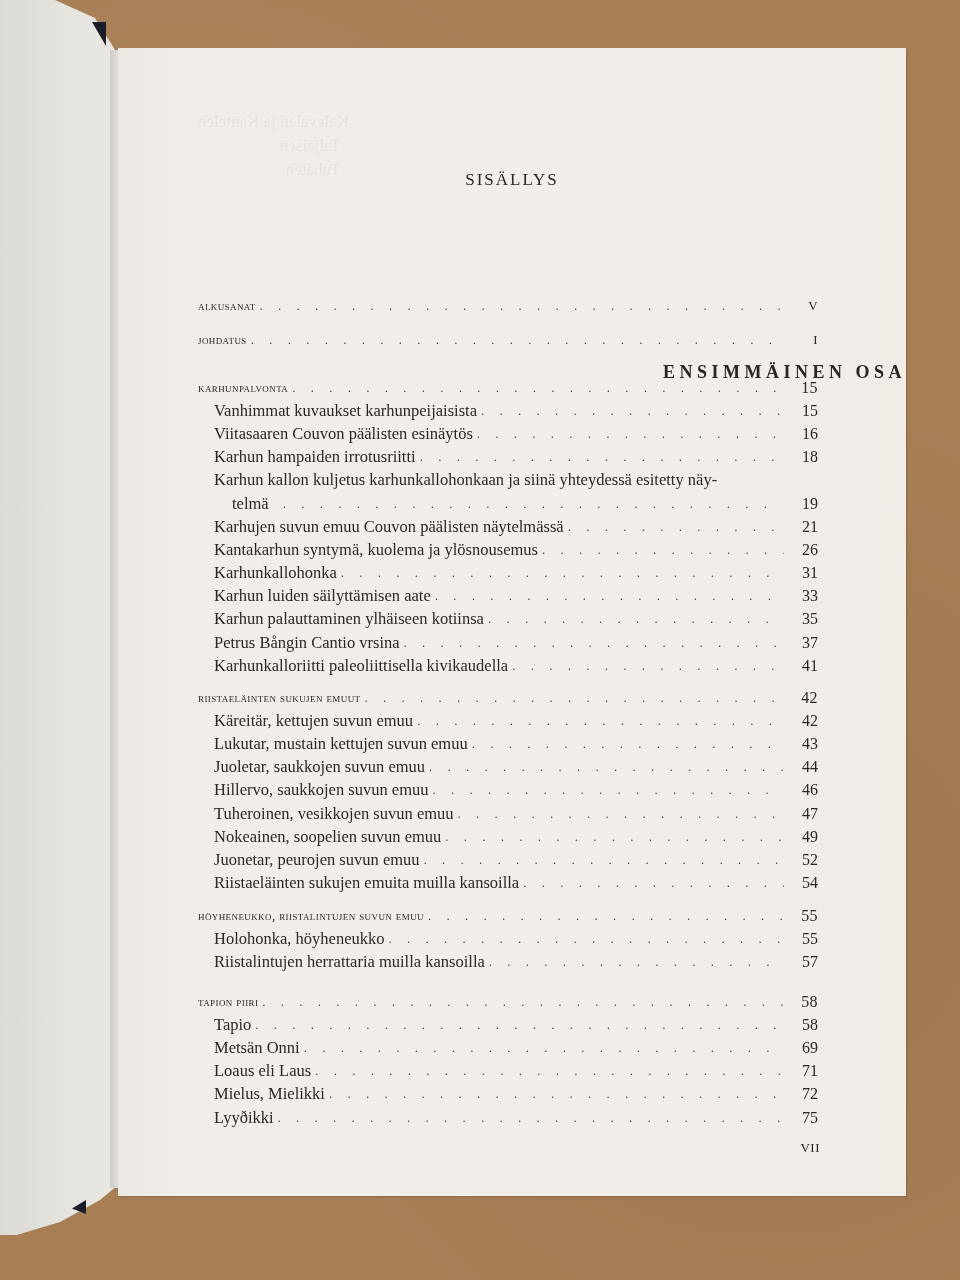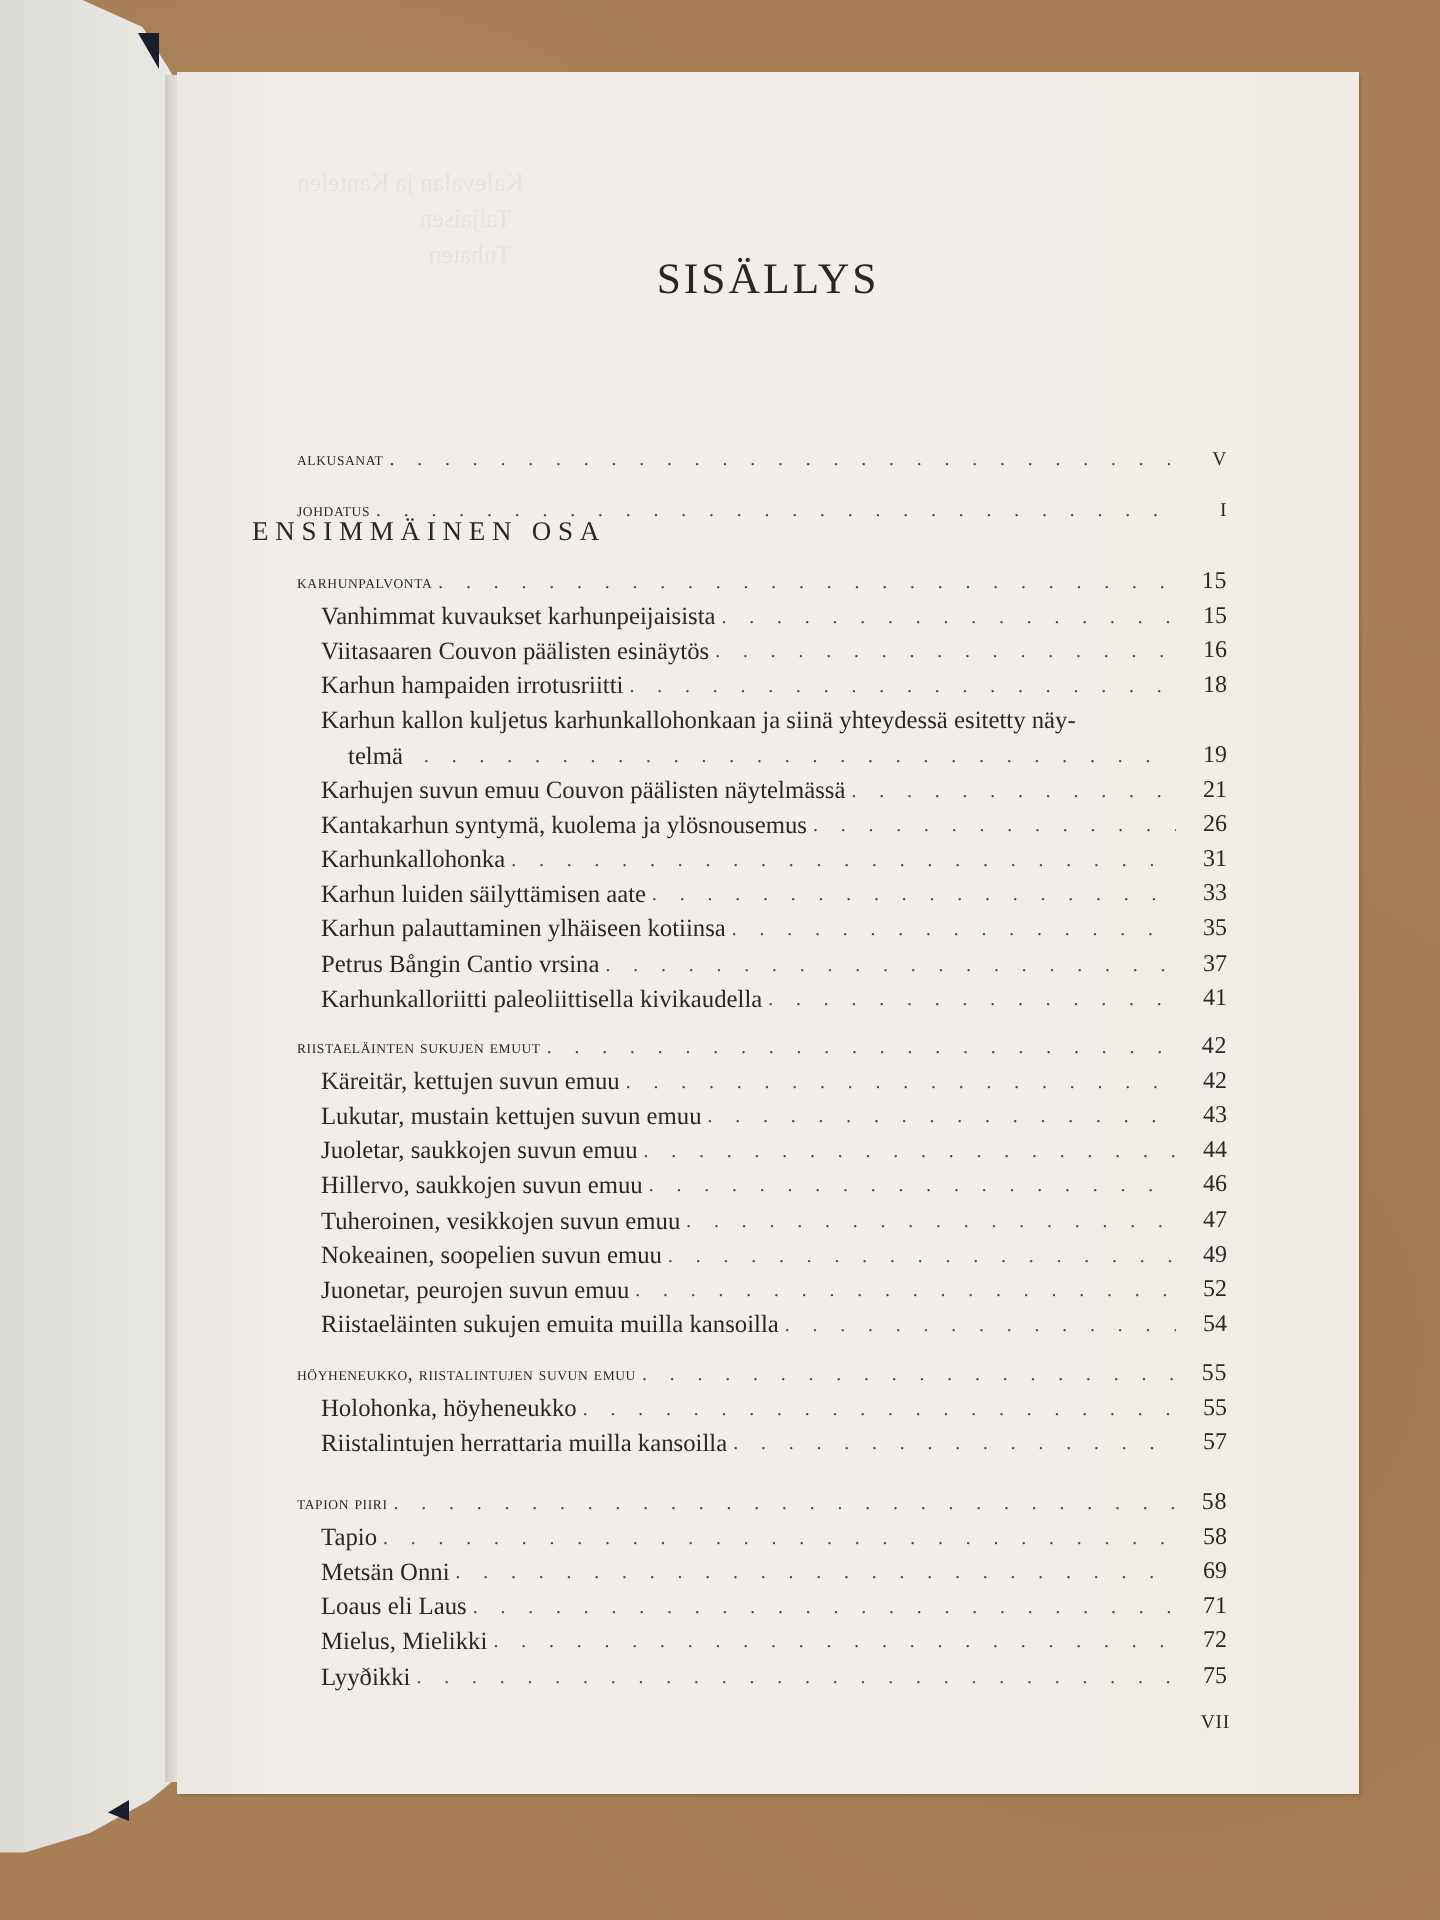--- a/index.html
+++ b/index.html
@@ -85,7 +85,7 @@
       width: 100%;
       top: 122px;
       text-align: center;
-      font-size: 29px;
+      font-size: 17px;
       letter-spacing: 2px;
       color: #2a2624;
     }

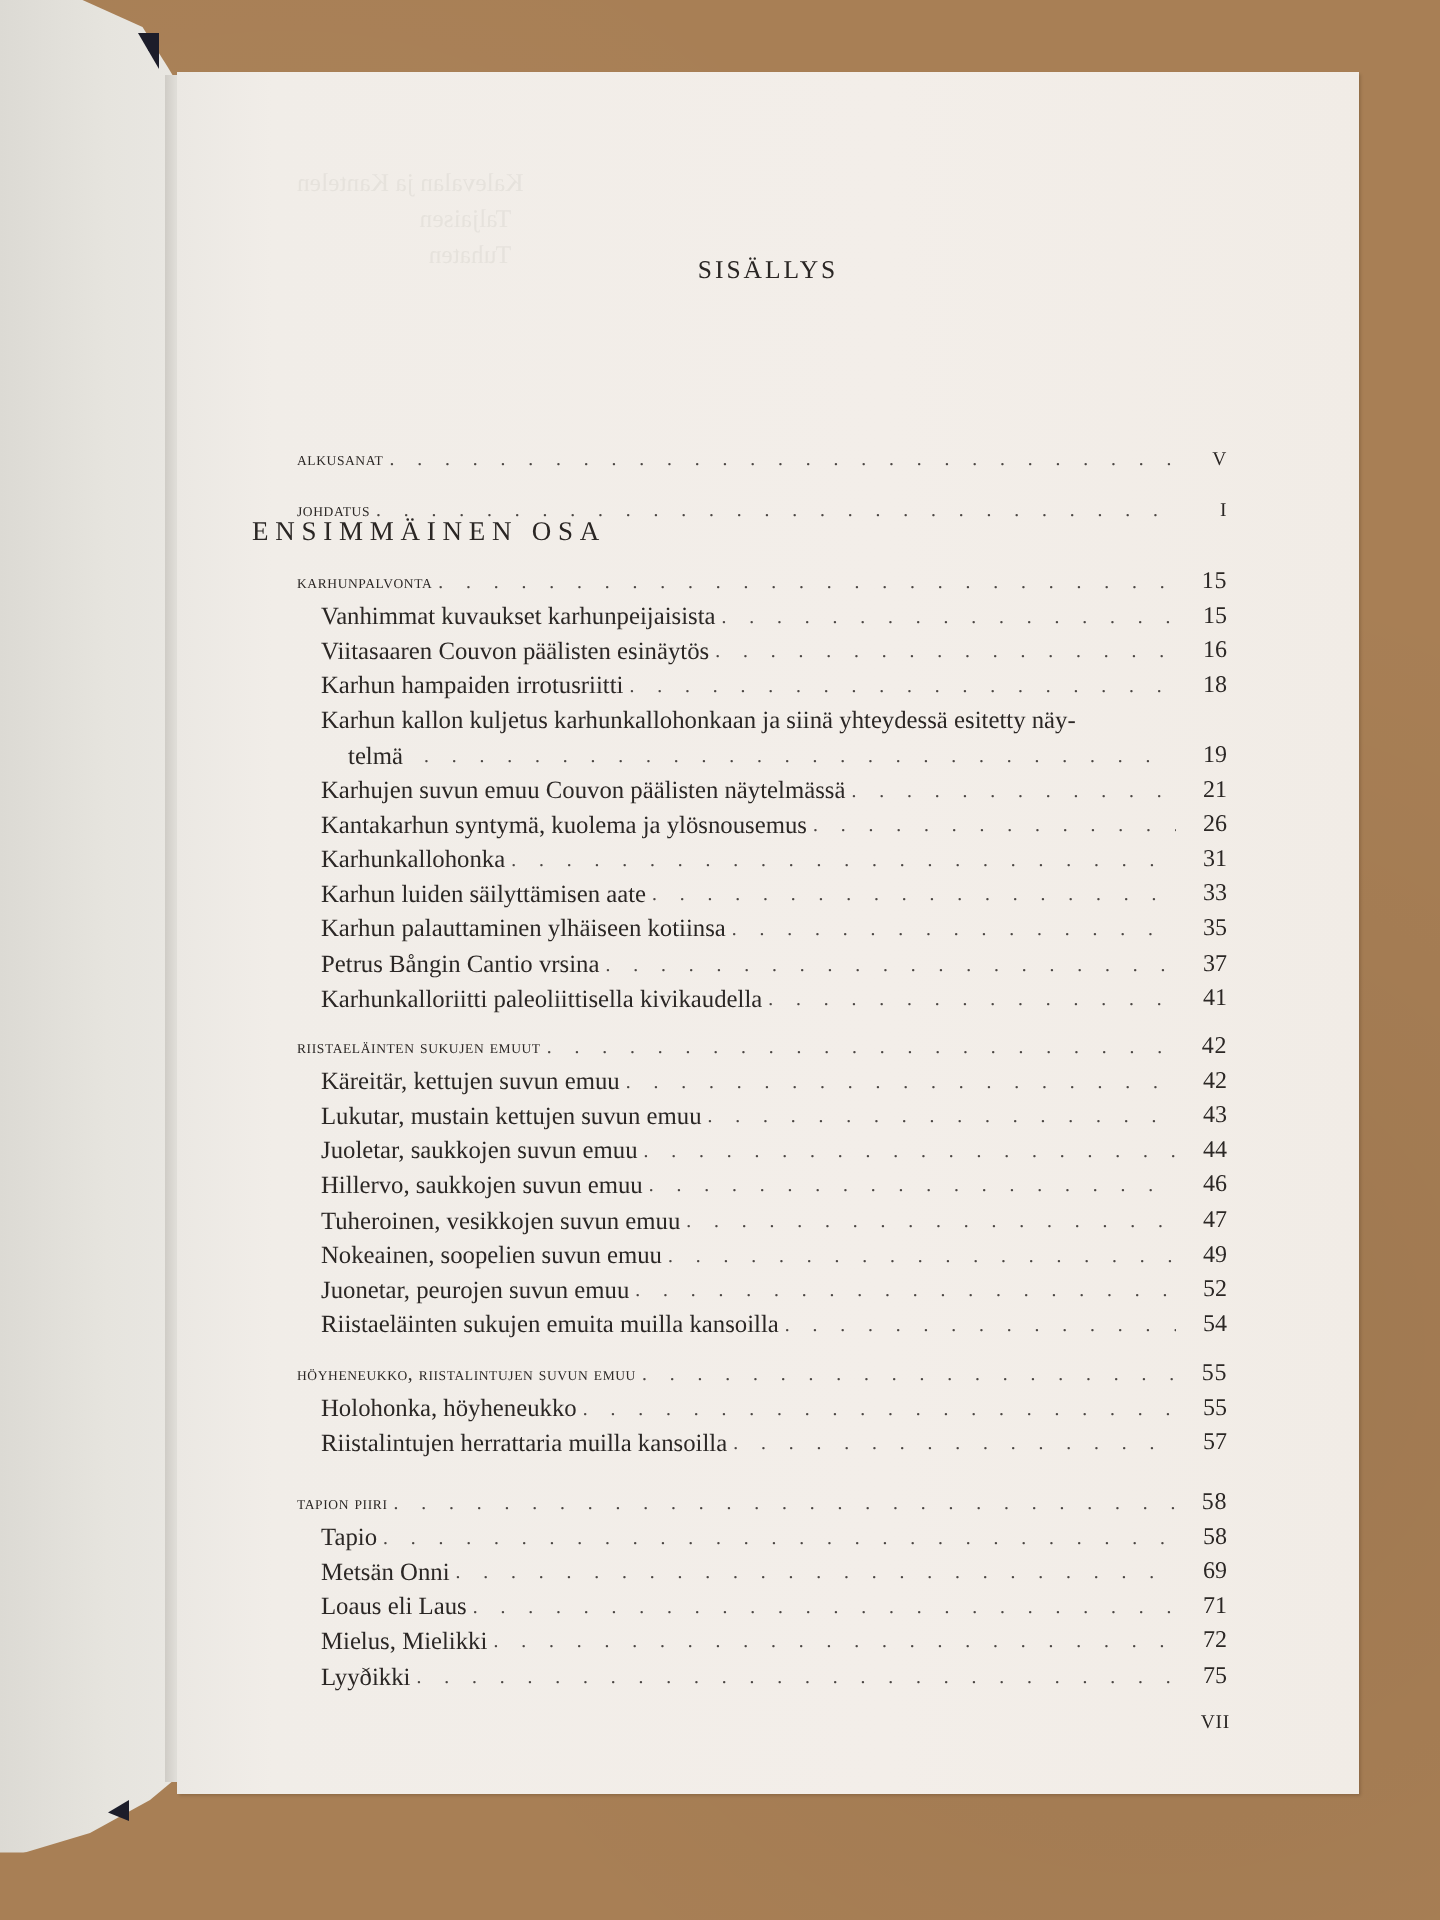--- a/index.html
+++ b/index.html
@@ -93,13 +93,14 @@
       position: absolute;
       left: 0;
       width: 100%;
-      top: 296px;
-      text-align: left;
+      top: 314px;
+      text-align: right;
       font-size: 18px;
       letter-spacing: 4.5px;
       color: #2a2624;
       padding-left: 50px;
       box-sizing: border-box;
+      font-weight: bold;
     }
 
     .toc {

